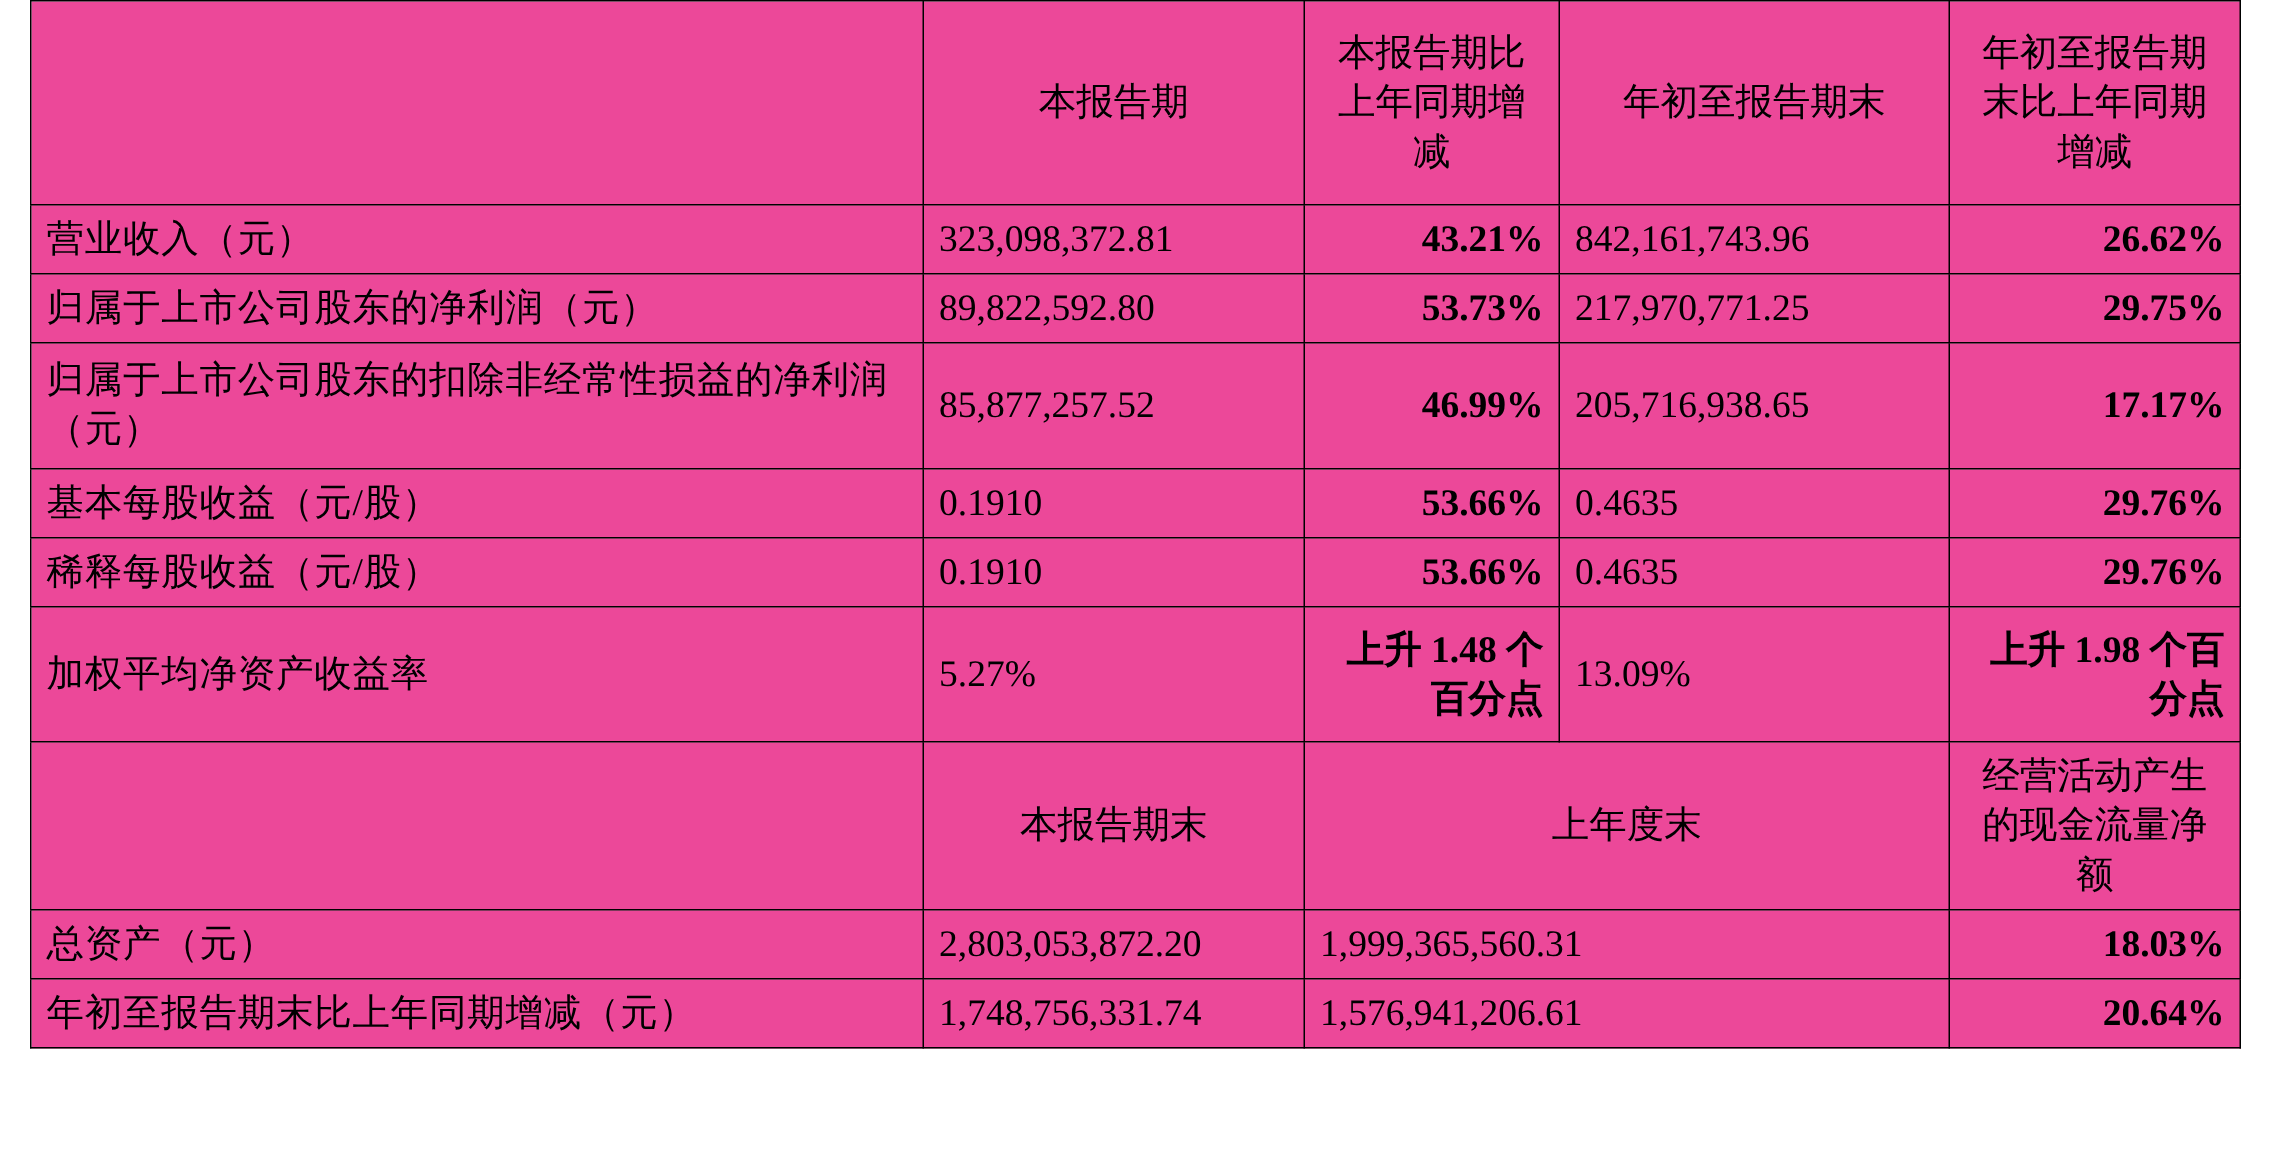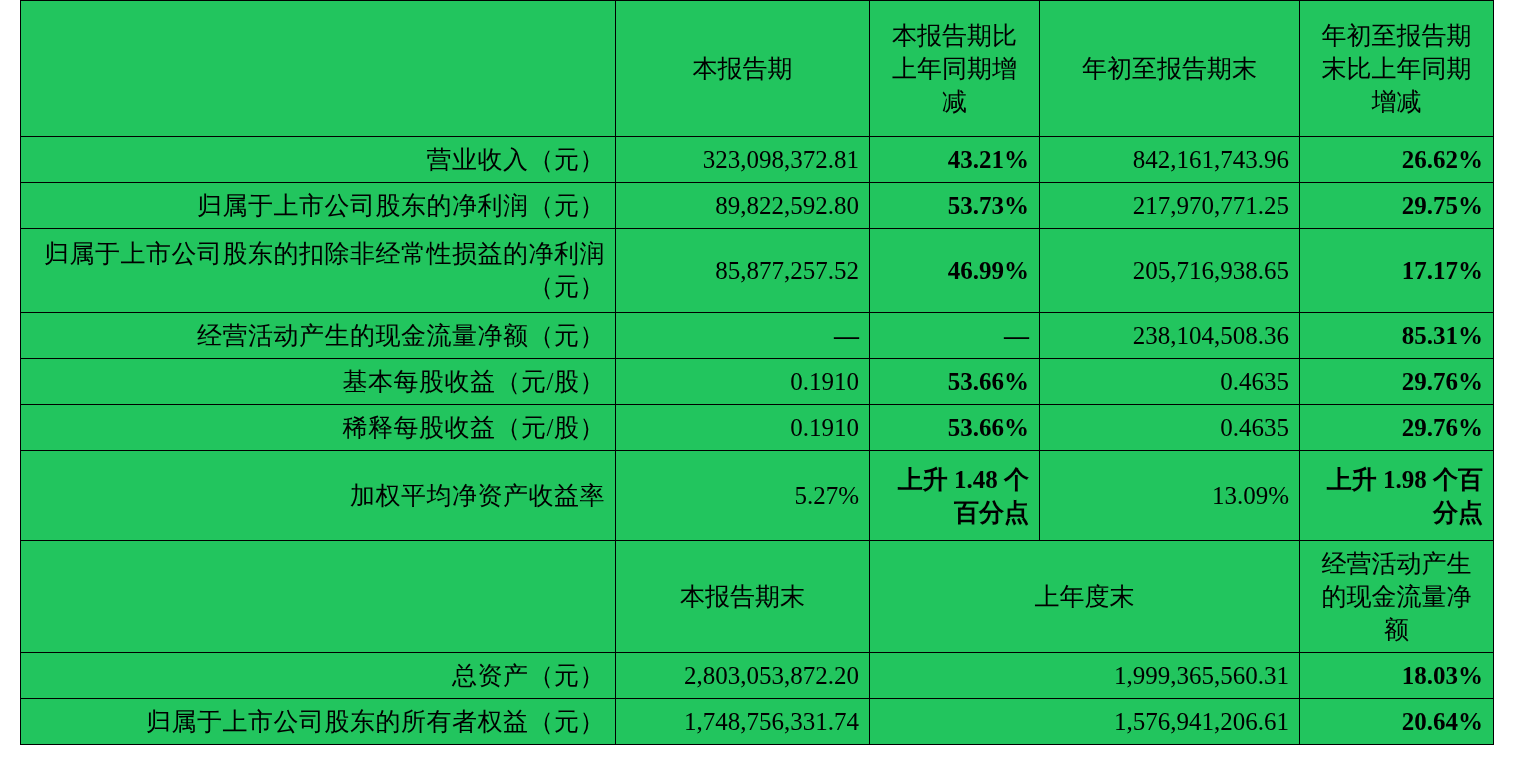--- a/index.html
+++ b/index.html
@@ -32,7 +32,7 @@
     border: 1px solid #000000;
     padding: 6px 10px;
     vertical-align: middle;
-    background: #22c55e;
+    background: #ec4899;
   }
   
   col.c-label { width: 595px; }

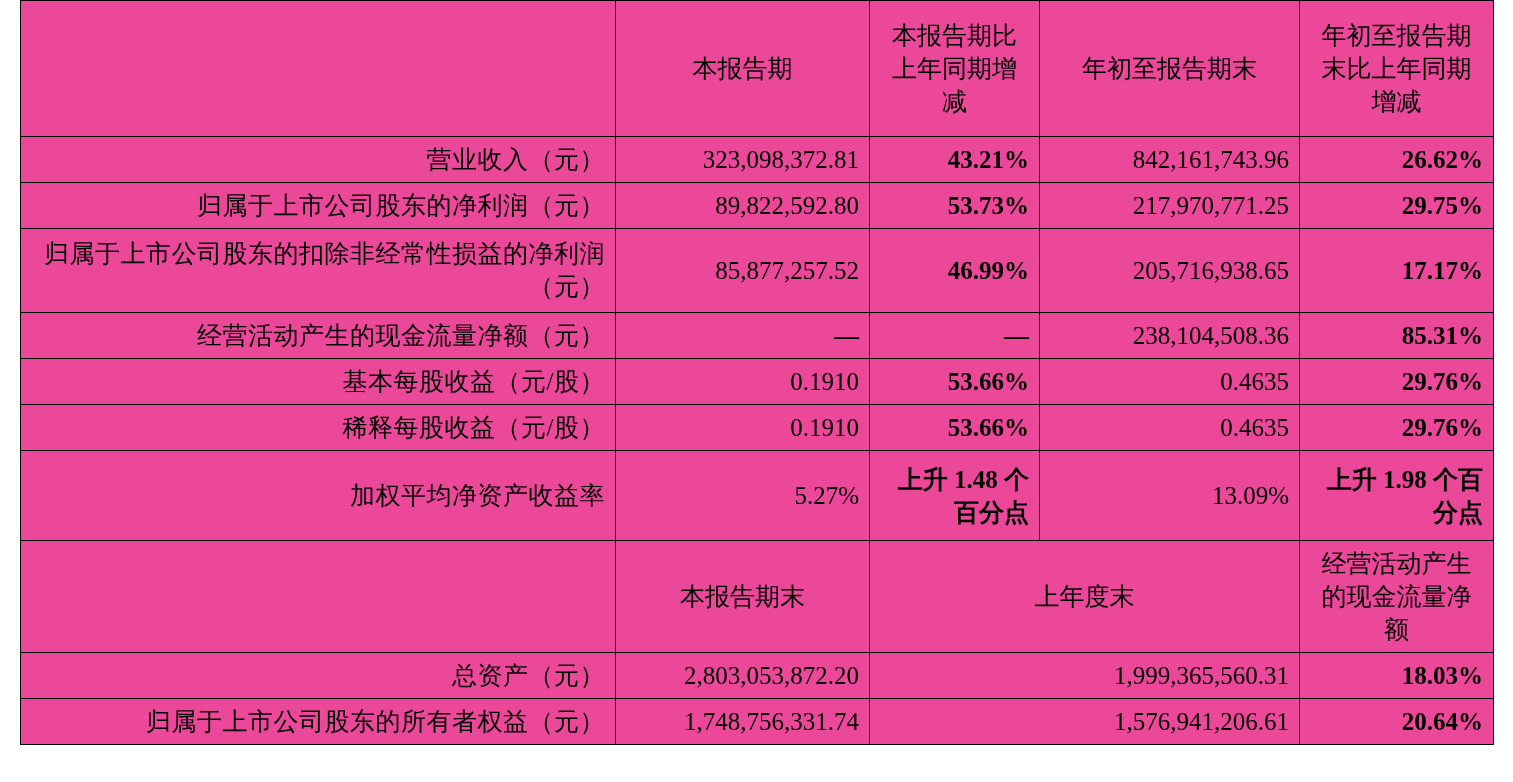--- a/index.html
+++ b/index.html
@@ -46,7 +46,7 @@
     font-size: 25px;
   }
   .label {
-    text-align: right;
+    text-align: left;
     letter-spacing: 0.5px;
   }
   .num-r { text-align: right; }

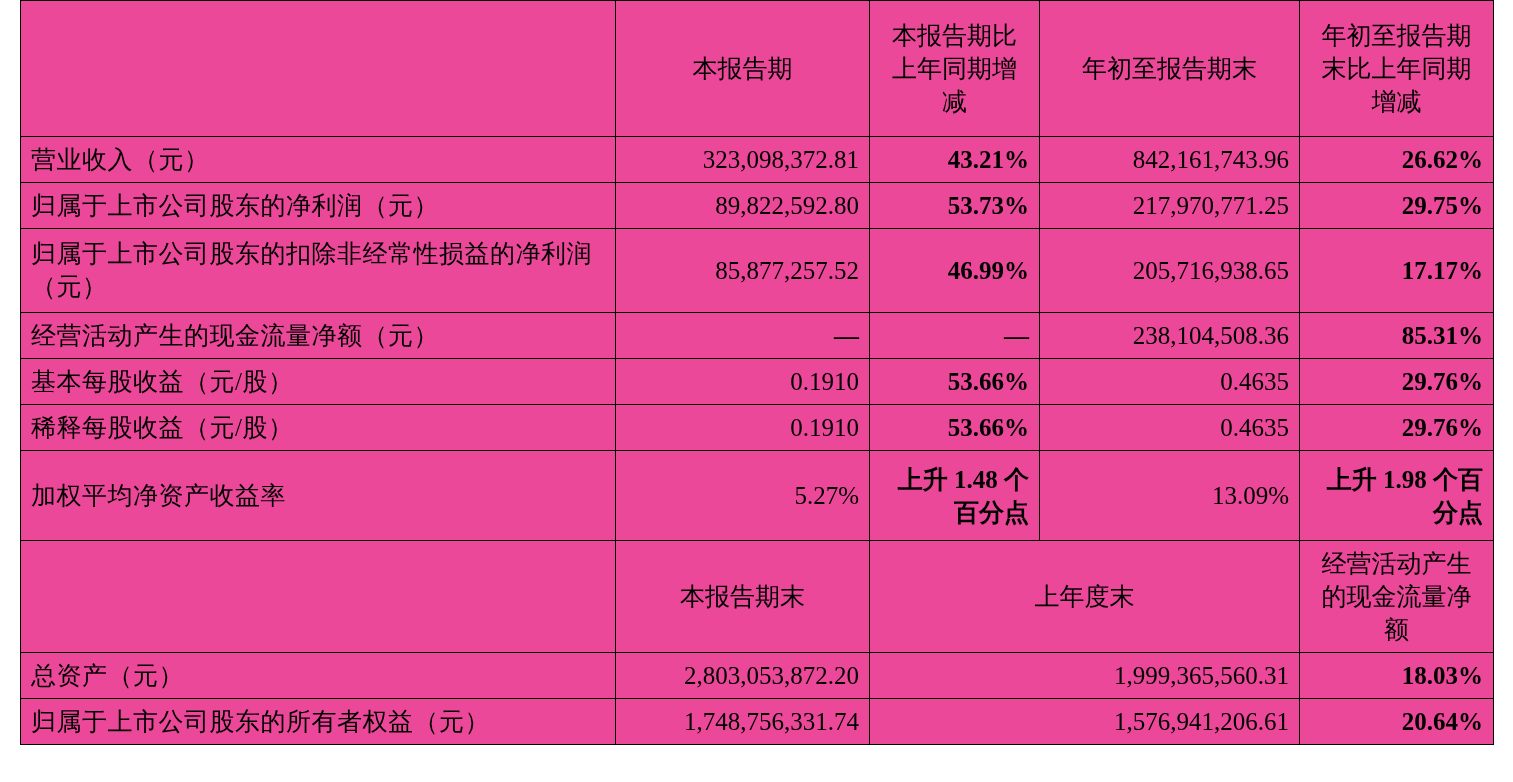--- a/index.html
+++ b/index.html
@@ -49,7 +49,7 @@
     text-align: left;
     letter-spacing: 0.5px;
   }
-  .num-r { text-align: right; }
+  .num-r { }
   .num-c { text-align: right; font-weight: bold; }
 
   .tall { height: 136px; }

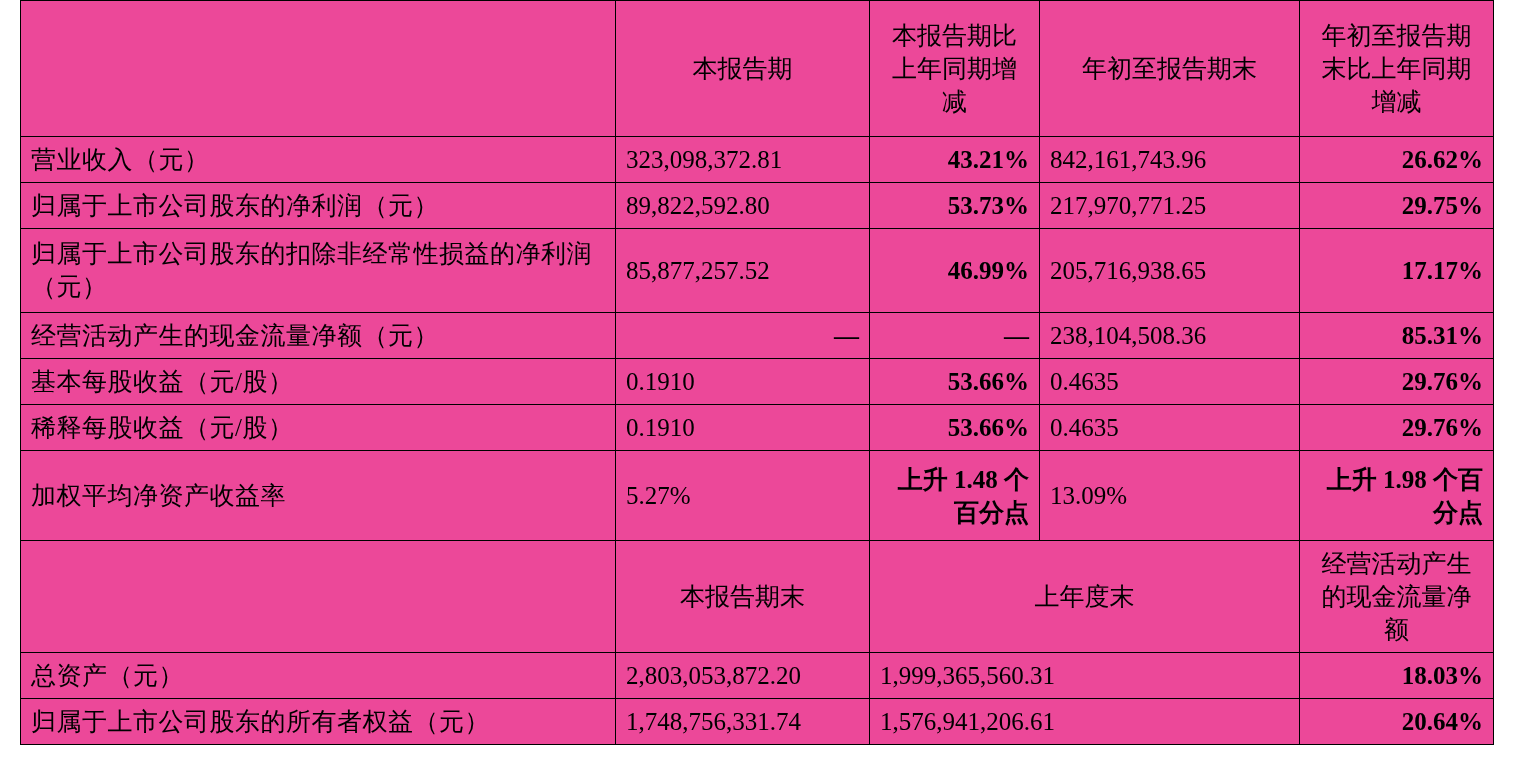--- a/index.html
+++ b/index.html
@@ -110,13 +110,6 @@
         <td class="num-c">17.17%</td>
       </tr>
 
-      <tr class="row">
-        <td class="label">经营活动产生的现金流量净额（元）</td>
-        <td class="num-c">—</td>
-        <td class="num-c">—</td>
-        <td class="num-r">238,104,508.36</td>
-        <td class="num-c">85.31%</td>
-      </tr>
 
       <tr class="row">
         <td class="label">基本每股收益（元/股）</td>

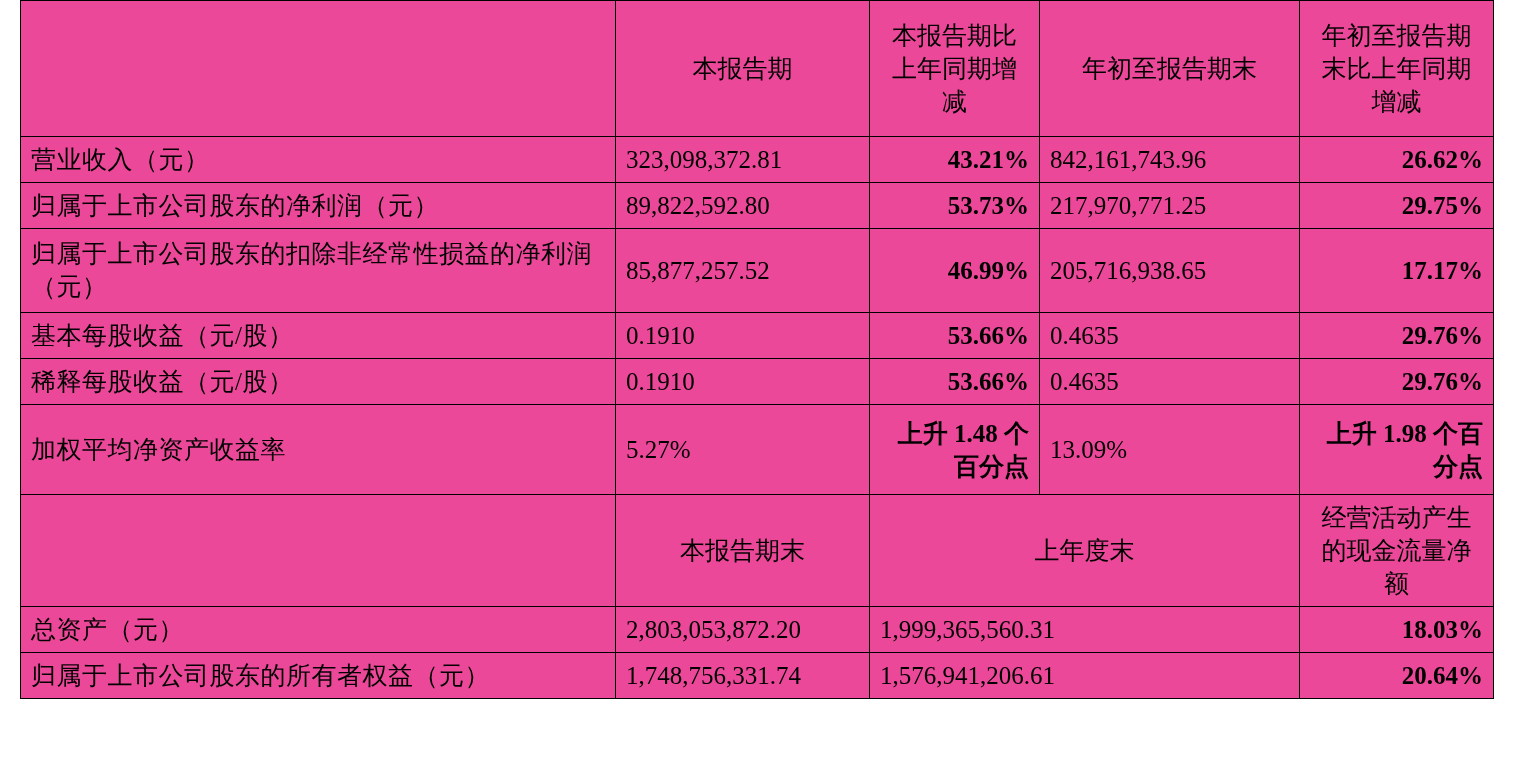--- a/index.html
+++ b/index.html
@@ -150,7 +150,7 @@
       </tr>
 
       <tr class="row">
-        <td class="label">归属于上市公司股东的所有者权益（元）</td>
+        <td class="label">年初至报告期末比上年同期增减（元）</td>
         <td class="num-r">1,748,756,331.74</td>
         <td class="num-r" colspan="2">1,576,941,206.61</td>
         <td class="num-c">20.64%</td>

